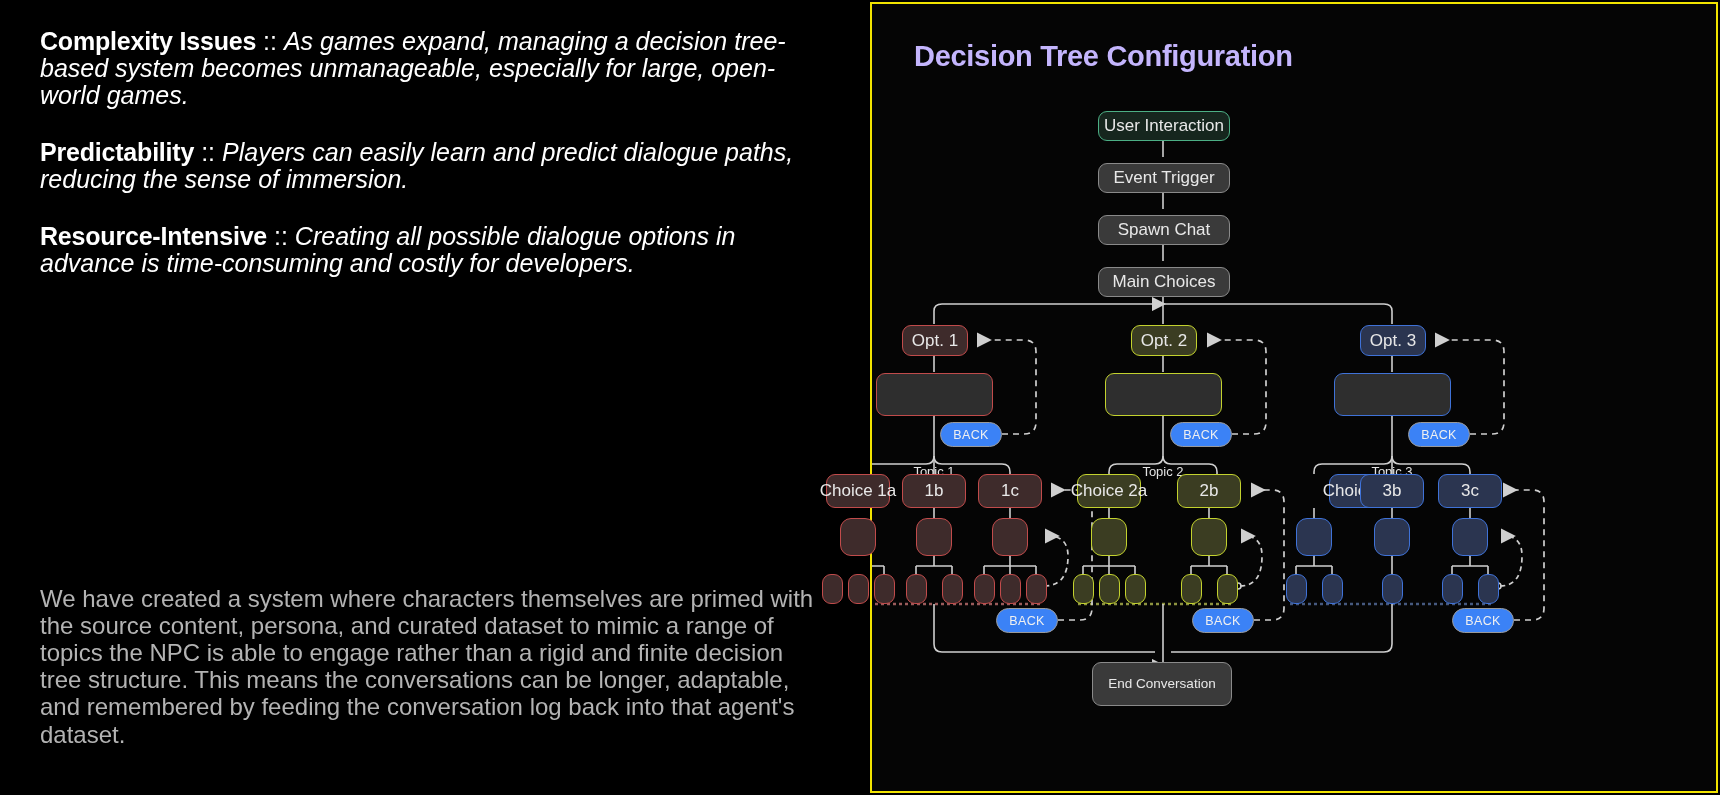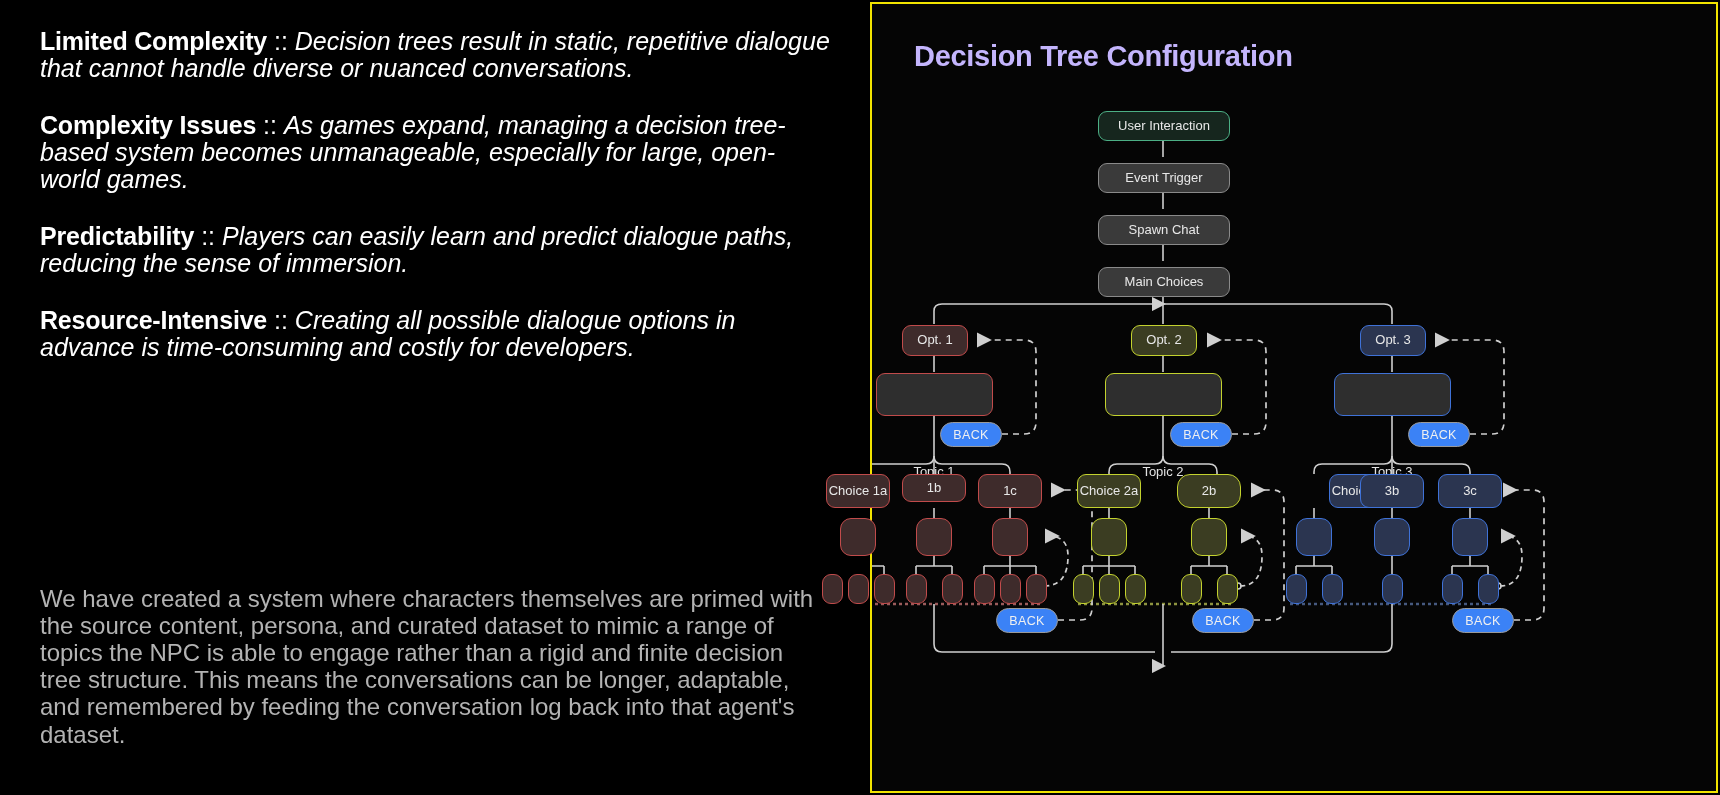--- a/index.html
+++ b/index.html
@@ -117,9 +117,6 @@
 
   <div id="left-panel">
 
-    <div class="bullet">
-      <span class="term">Limited Complexity</span><span class="sep"> :: </span><span class="desc">Decision trees result in static, repetitive dialogue that cannot handle diverse or nuanced conversations.</span>
-    </div>
 
     <div class="bullet">
       <span class="term">Complexity Issues</span><span class="sep"> :: </span><span class="desc">As games expand, managing a decision tree-based system becomes unmanageable, especially for large, open-world games.</span>

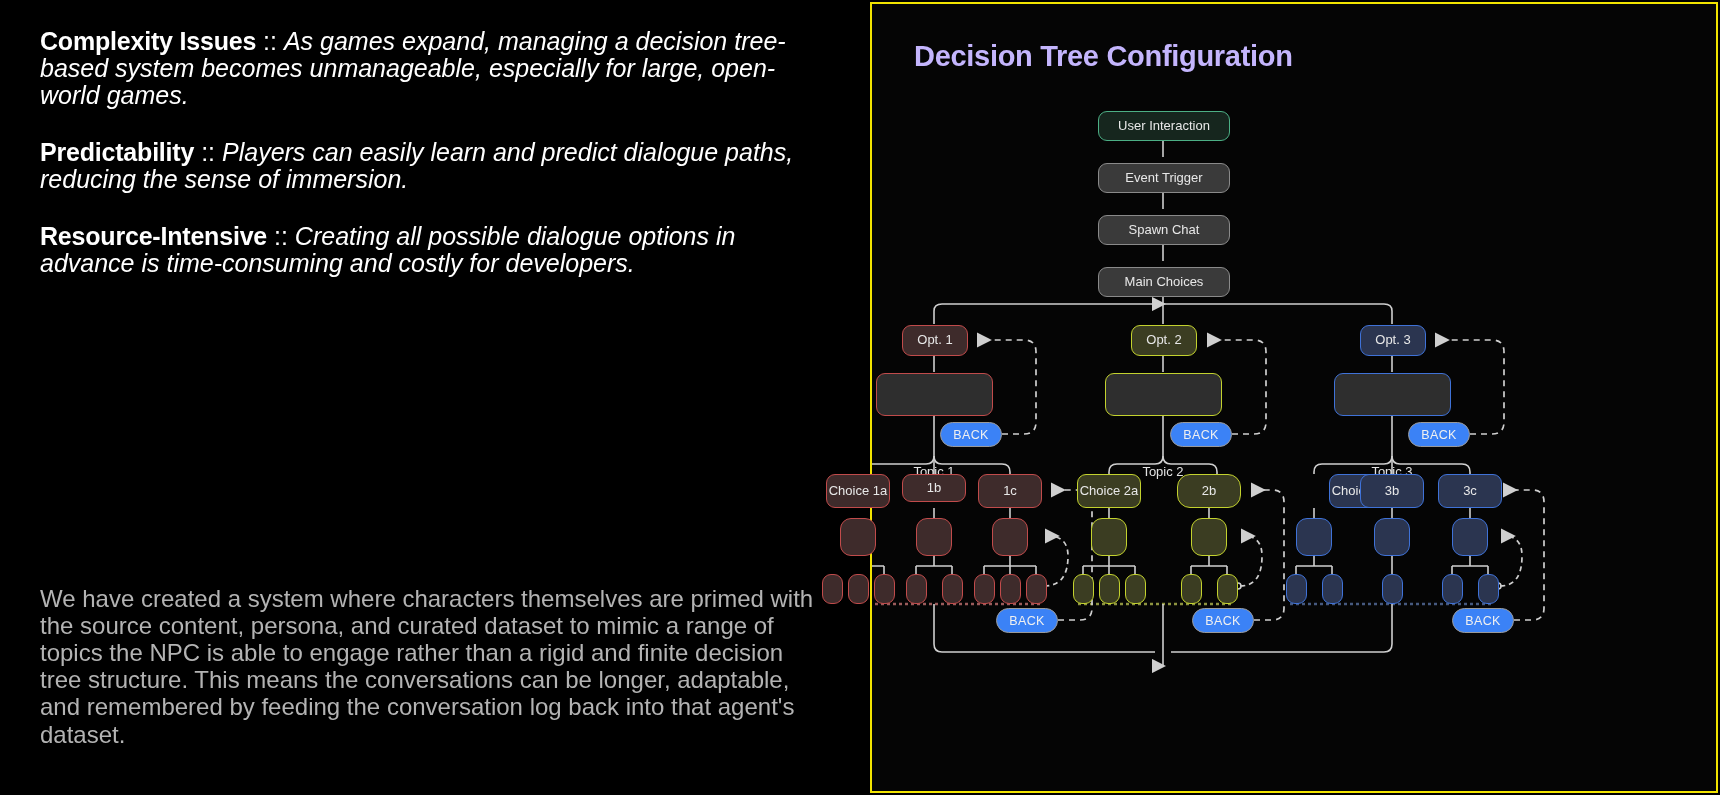--- a/index.html
+++ b/index.html
@@ -76,7 +76,7 @@
     text-align: center;
     color: #e8e8e8;
     border-radius: 9px;
-    font-size: 13px;
+    font-size: 17px;
     line-height: 1.12;
     background: #3a3a3a;
     border: 1.5px solid #7a7a7a;

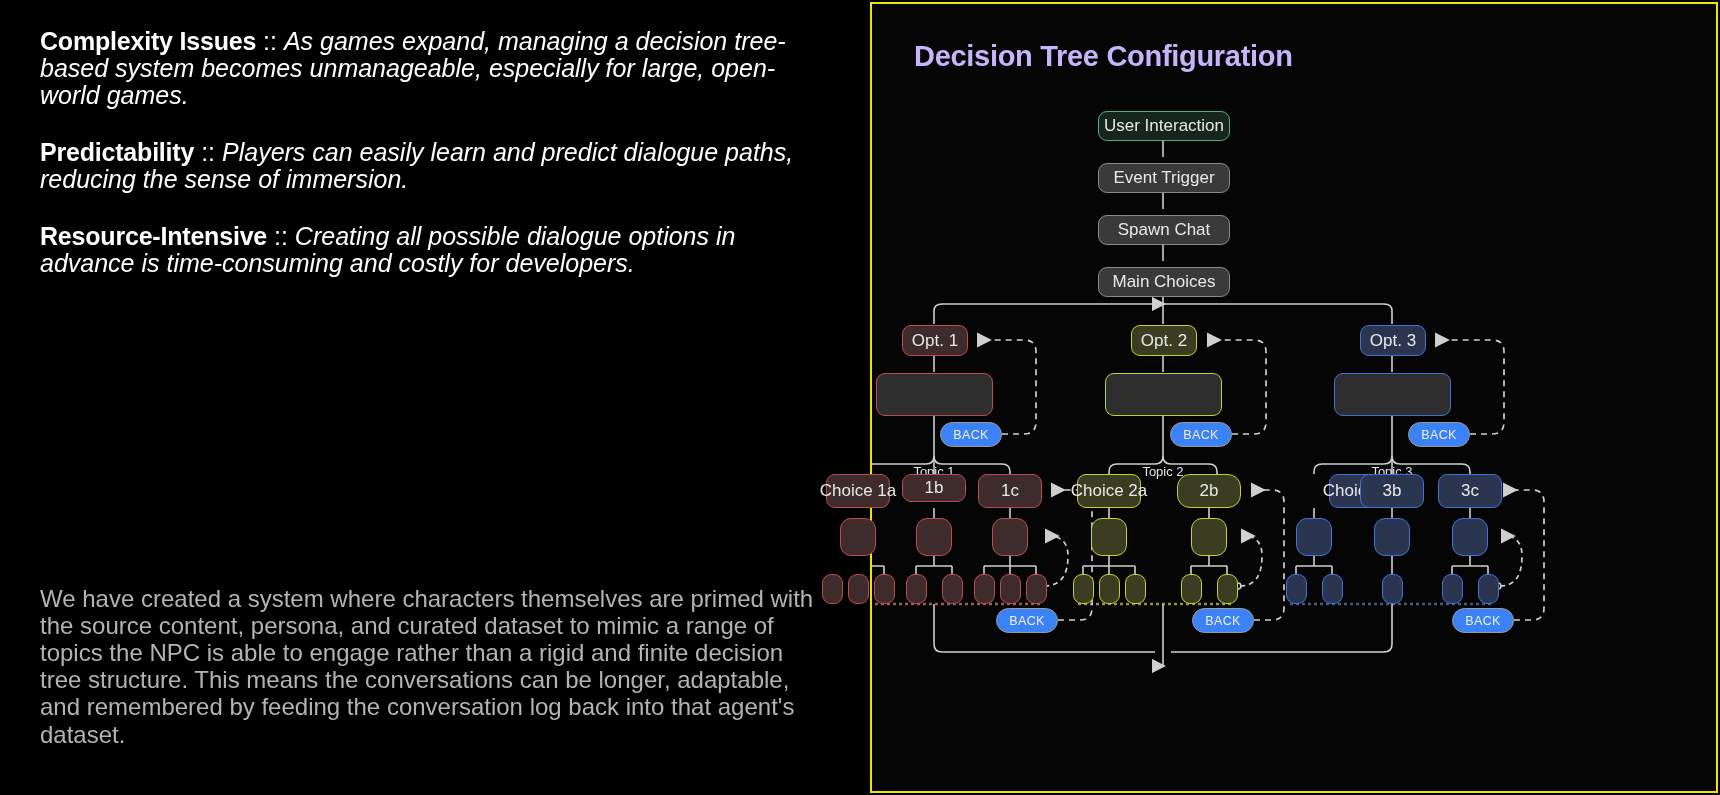--- a/index.html
+++ b/index.html
@@ -260,7 +260,7 @@
     <div class="topic-label" style="left:480px; top:460px; width:80px;">Topic 3</div>
 
     <div class="node red" style="left:-46px; top:470px; width:64px; height:34px;">Choice 1a</div>
-    <div class="node red" style="left:30px; top:470px; width:64px; height:28px;">1b</div>
+    <div class="node red" style="left:30px; top:470px; width:64px; height:34px;">1b</div>
     <div class="node red" style="left:106px; top:470px; width:64px; height:34px;">1c</div>
 
     <div class="node olive" style="left:205px; top:470px; width:64px; height:34px;">Choice 2a</div>

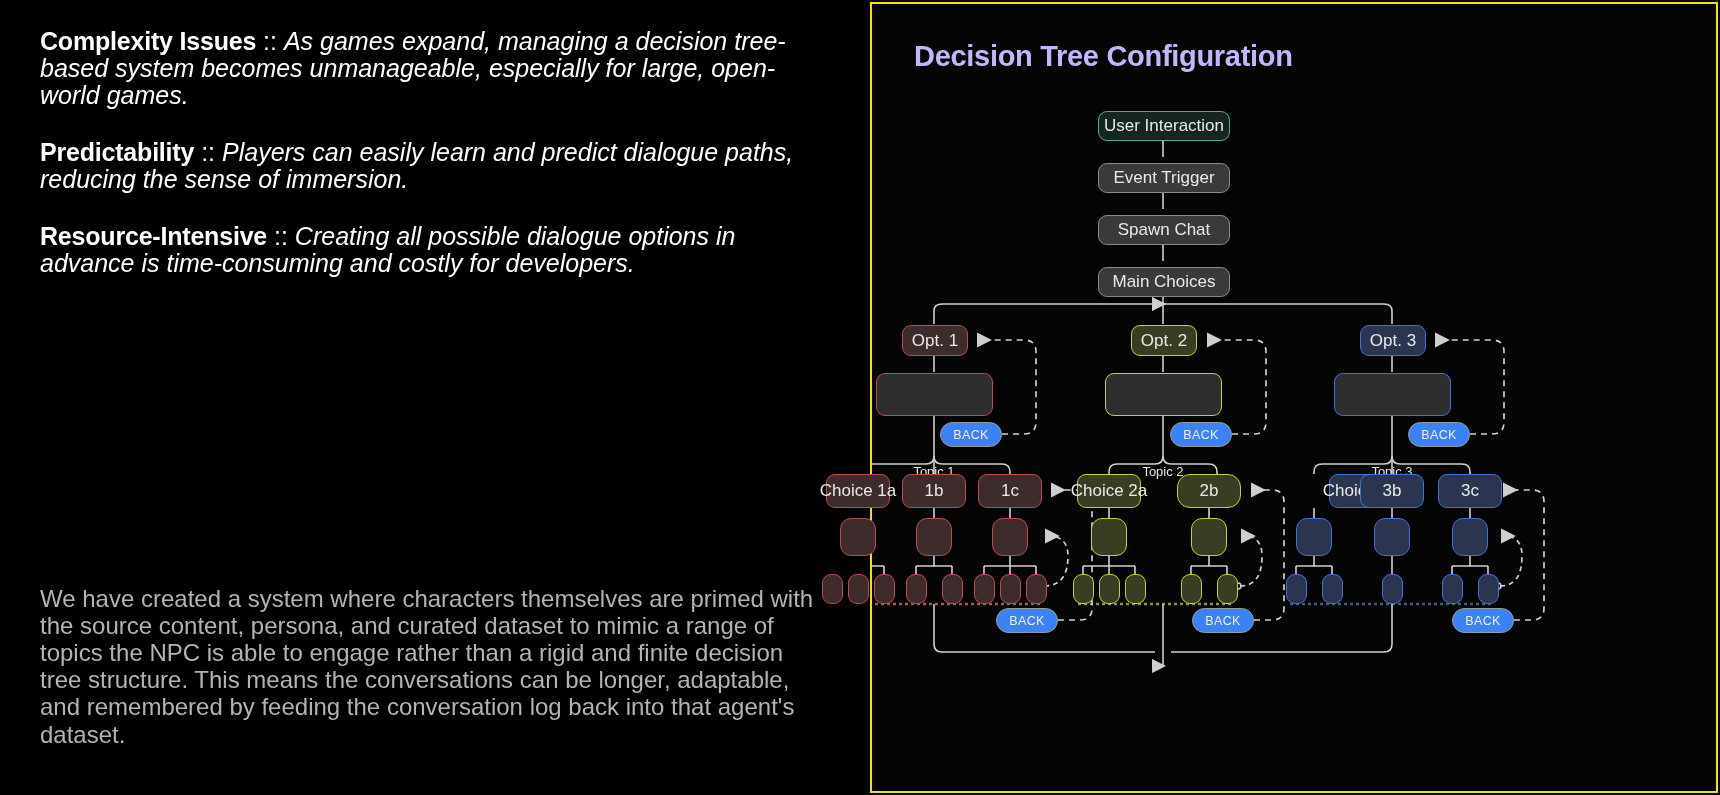--- a/index.html
+++ b/index.html
@@ -264,7 +264,7 @@
     <div class="node red" style="left:106px; top:470px; width:64px; height:34px;">1c</div>
 
     <div class="node olive" style="left:205px; top:470px; width:64px; height:34px;">Choice 2a</div>
-    <div class="node olive" style="left:305px; top:470px; width:64px; height:34px;border-radius:13px;">2b</div>
+    <div class="node olive" style="left:305px; top:470px; width:64px; height:34px;">2b</div>
 
     <div class="node blue" style="left:410px; top:470px; width:64px; height:34px;margin-left:47px;">Choice 3a</div>
     <div class="node blue" style="left:488px; top:470px; width:64px; height:34px;">3b</div>

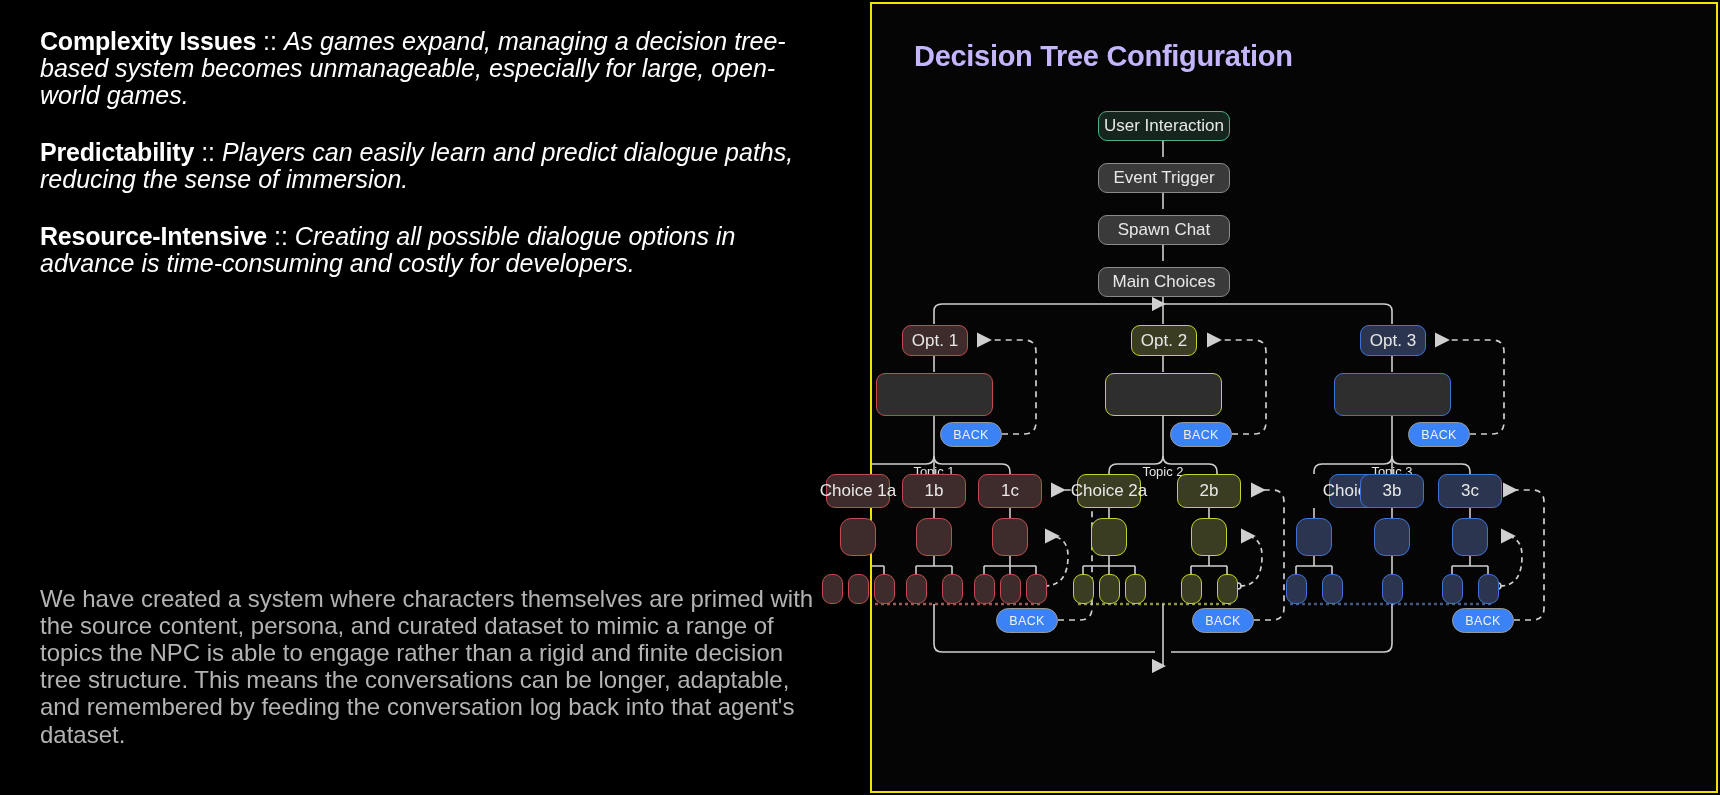--- a/index.html
+++ b/index.html
@@ -311,6 +311,7 @@
     <div class="node back" style="left:320px; top:604px; width:62px; height:25px;">BACK</div>
     <div class="node back" style="left:580px; top:604px; width:62px; height:25px;">BACK</div>
 
+    <div class="node end" style="left:220px; top:658px; width:140px; height:44px; padding:0 10px; white-space:normal;">End Conversation</div>
 
   </div>
 </div>

